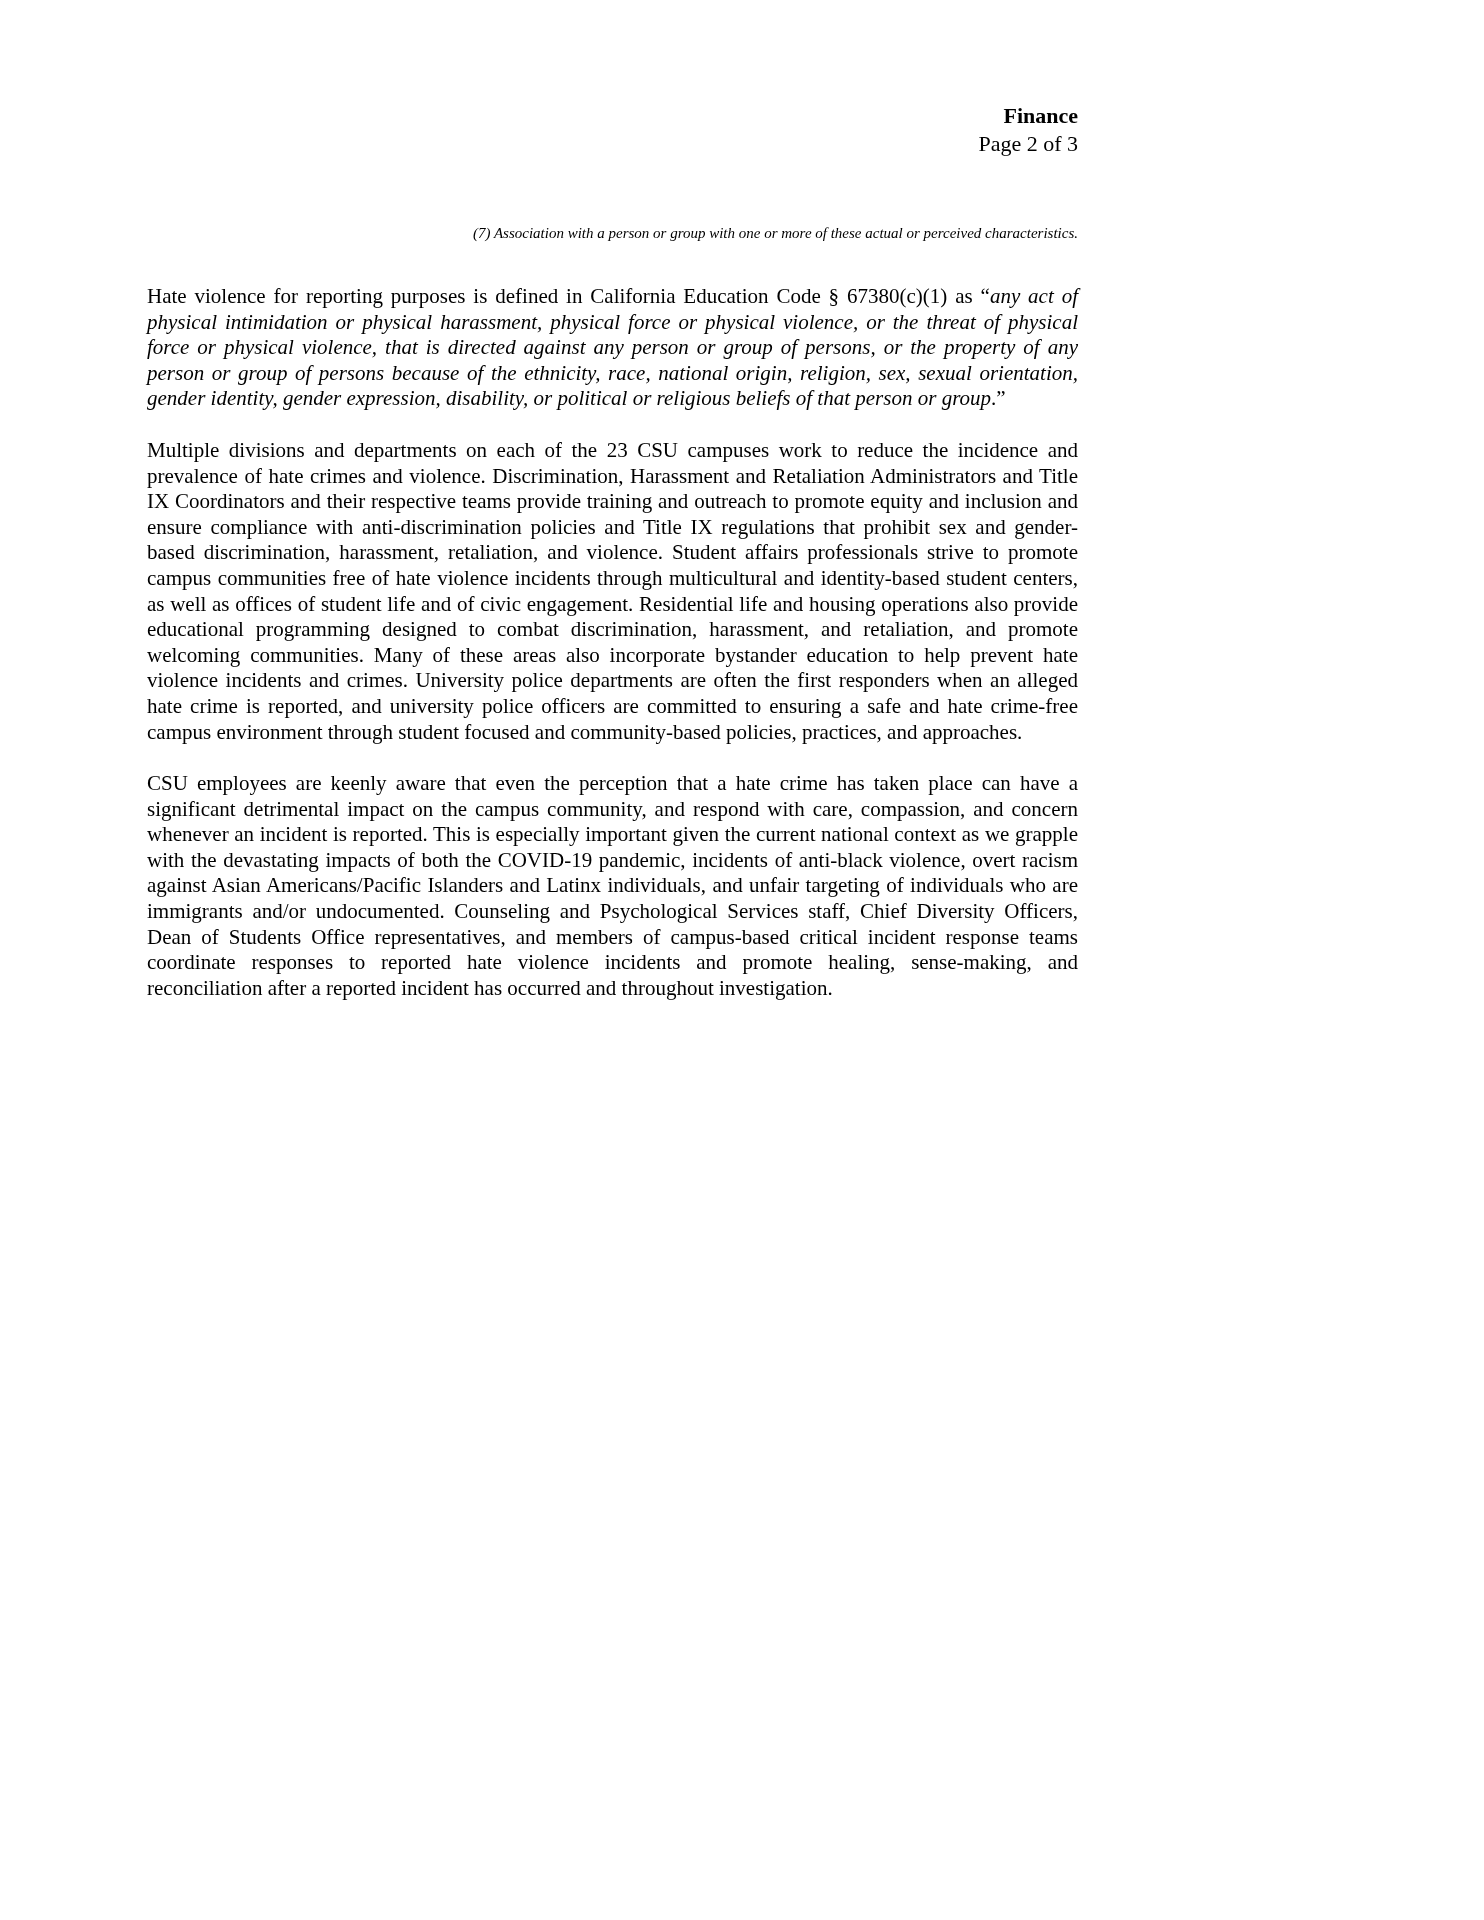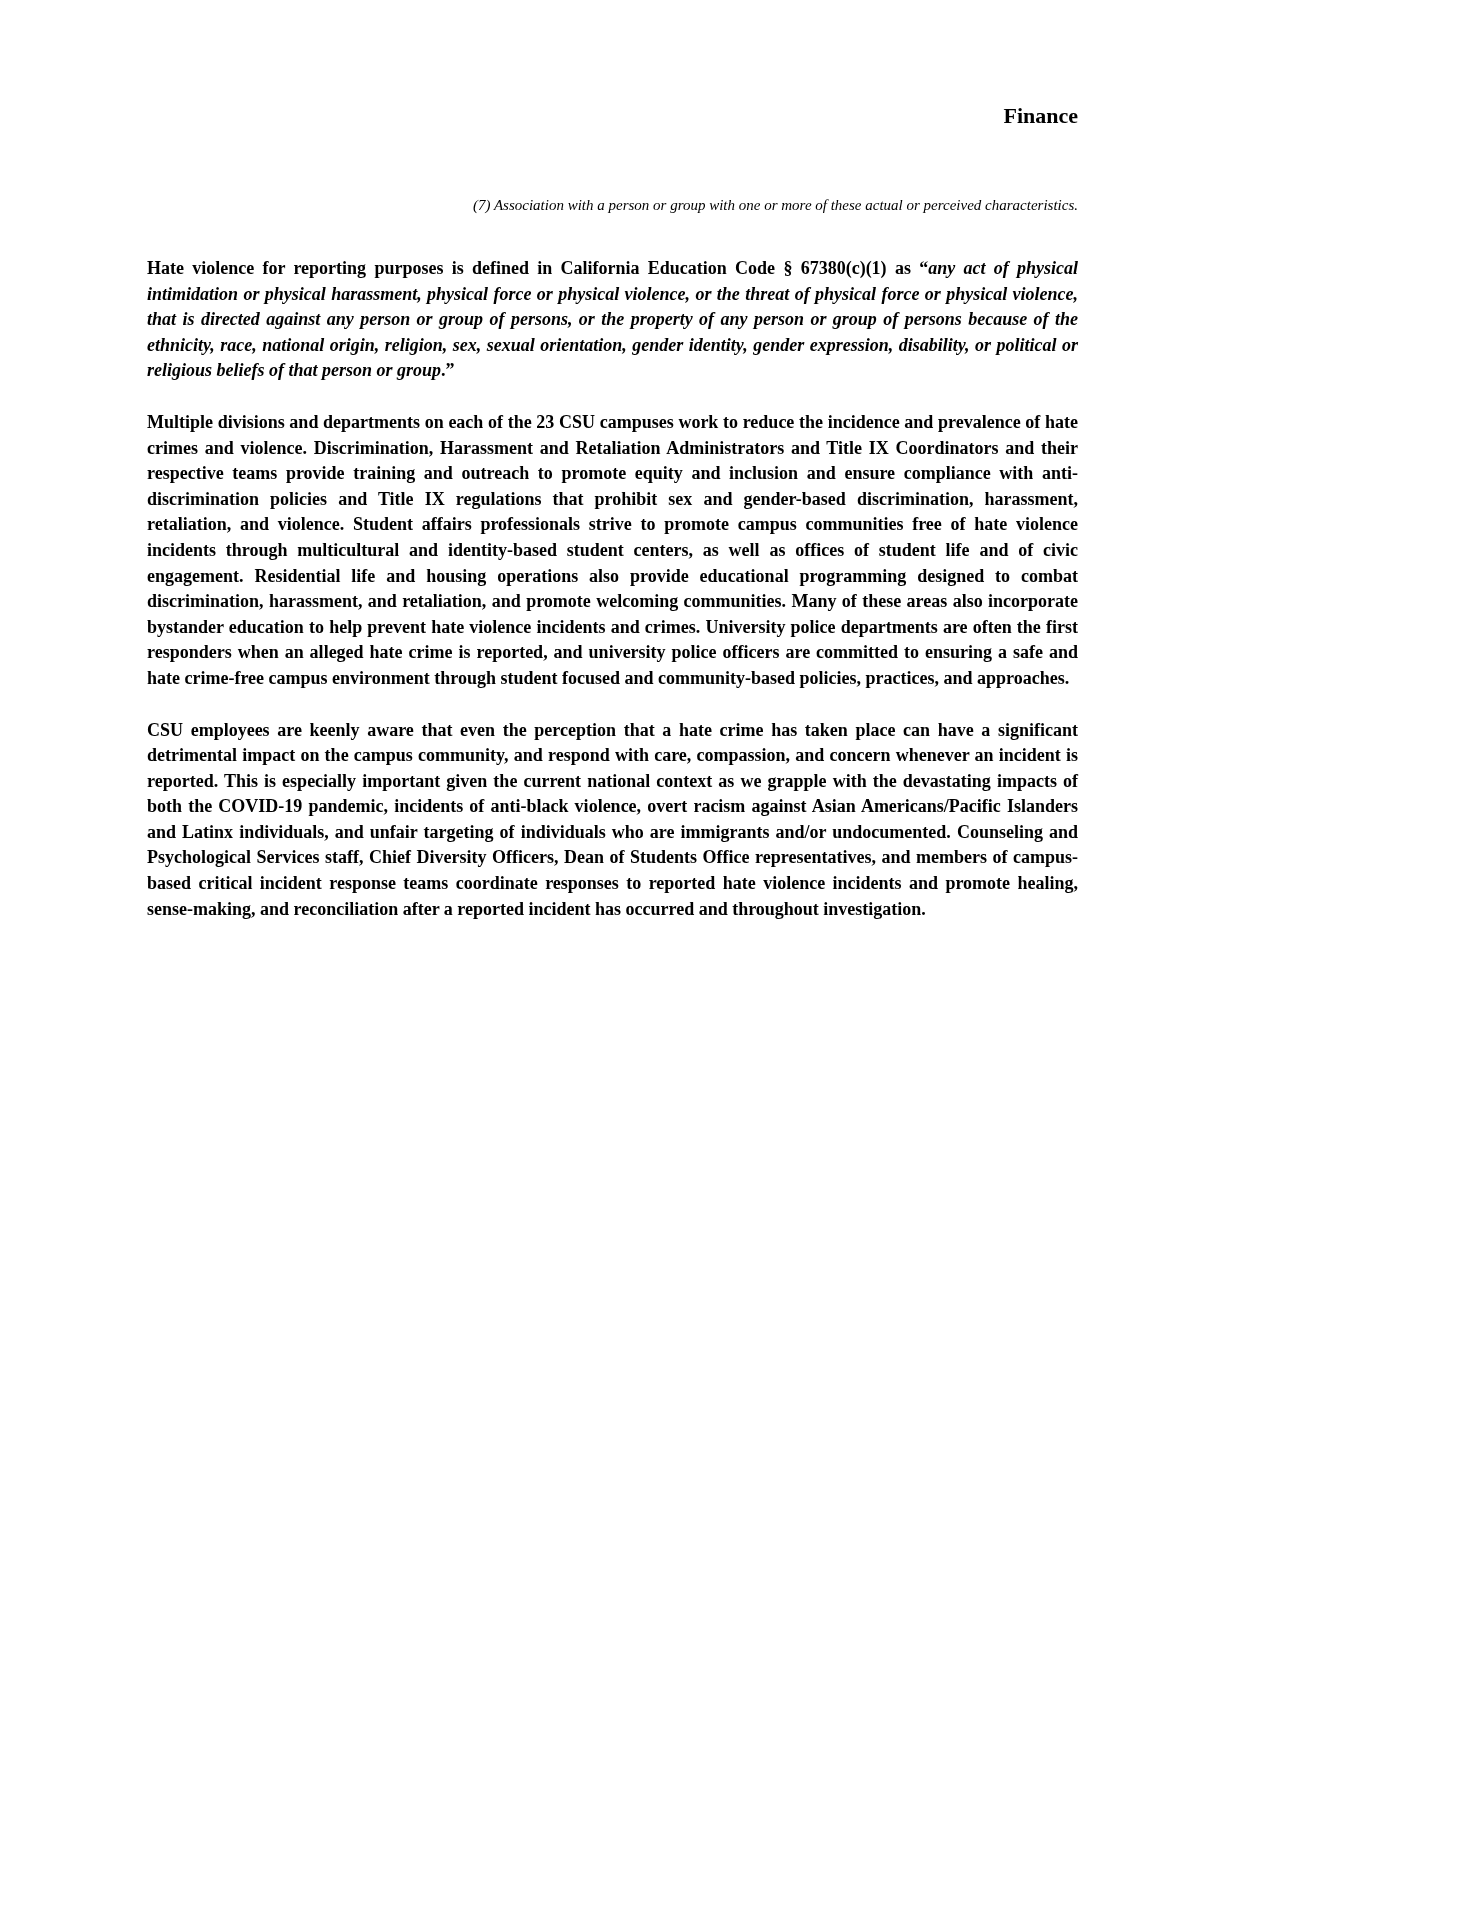--- a/index.html
+++ b/index.html
@@ -53,6 +53,7 @@
 
   <div class="doc-header">
     <div class="bold">Finance</div>
+    <div>Page 2 of 3</div>
   </div>
 
   <p class="quote-item">(7) Association with a person or group with one or more of these actual or perceived characteristics.</p>

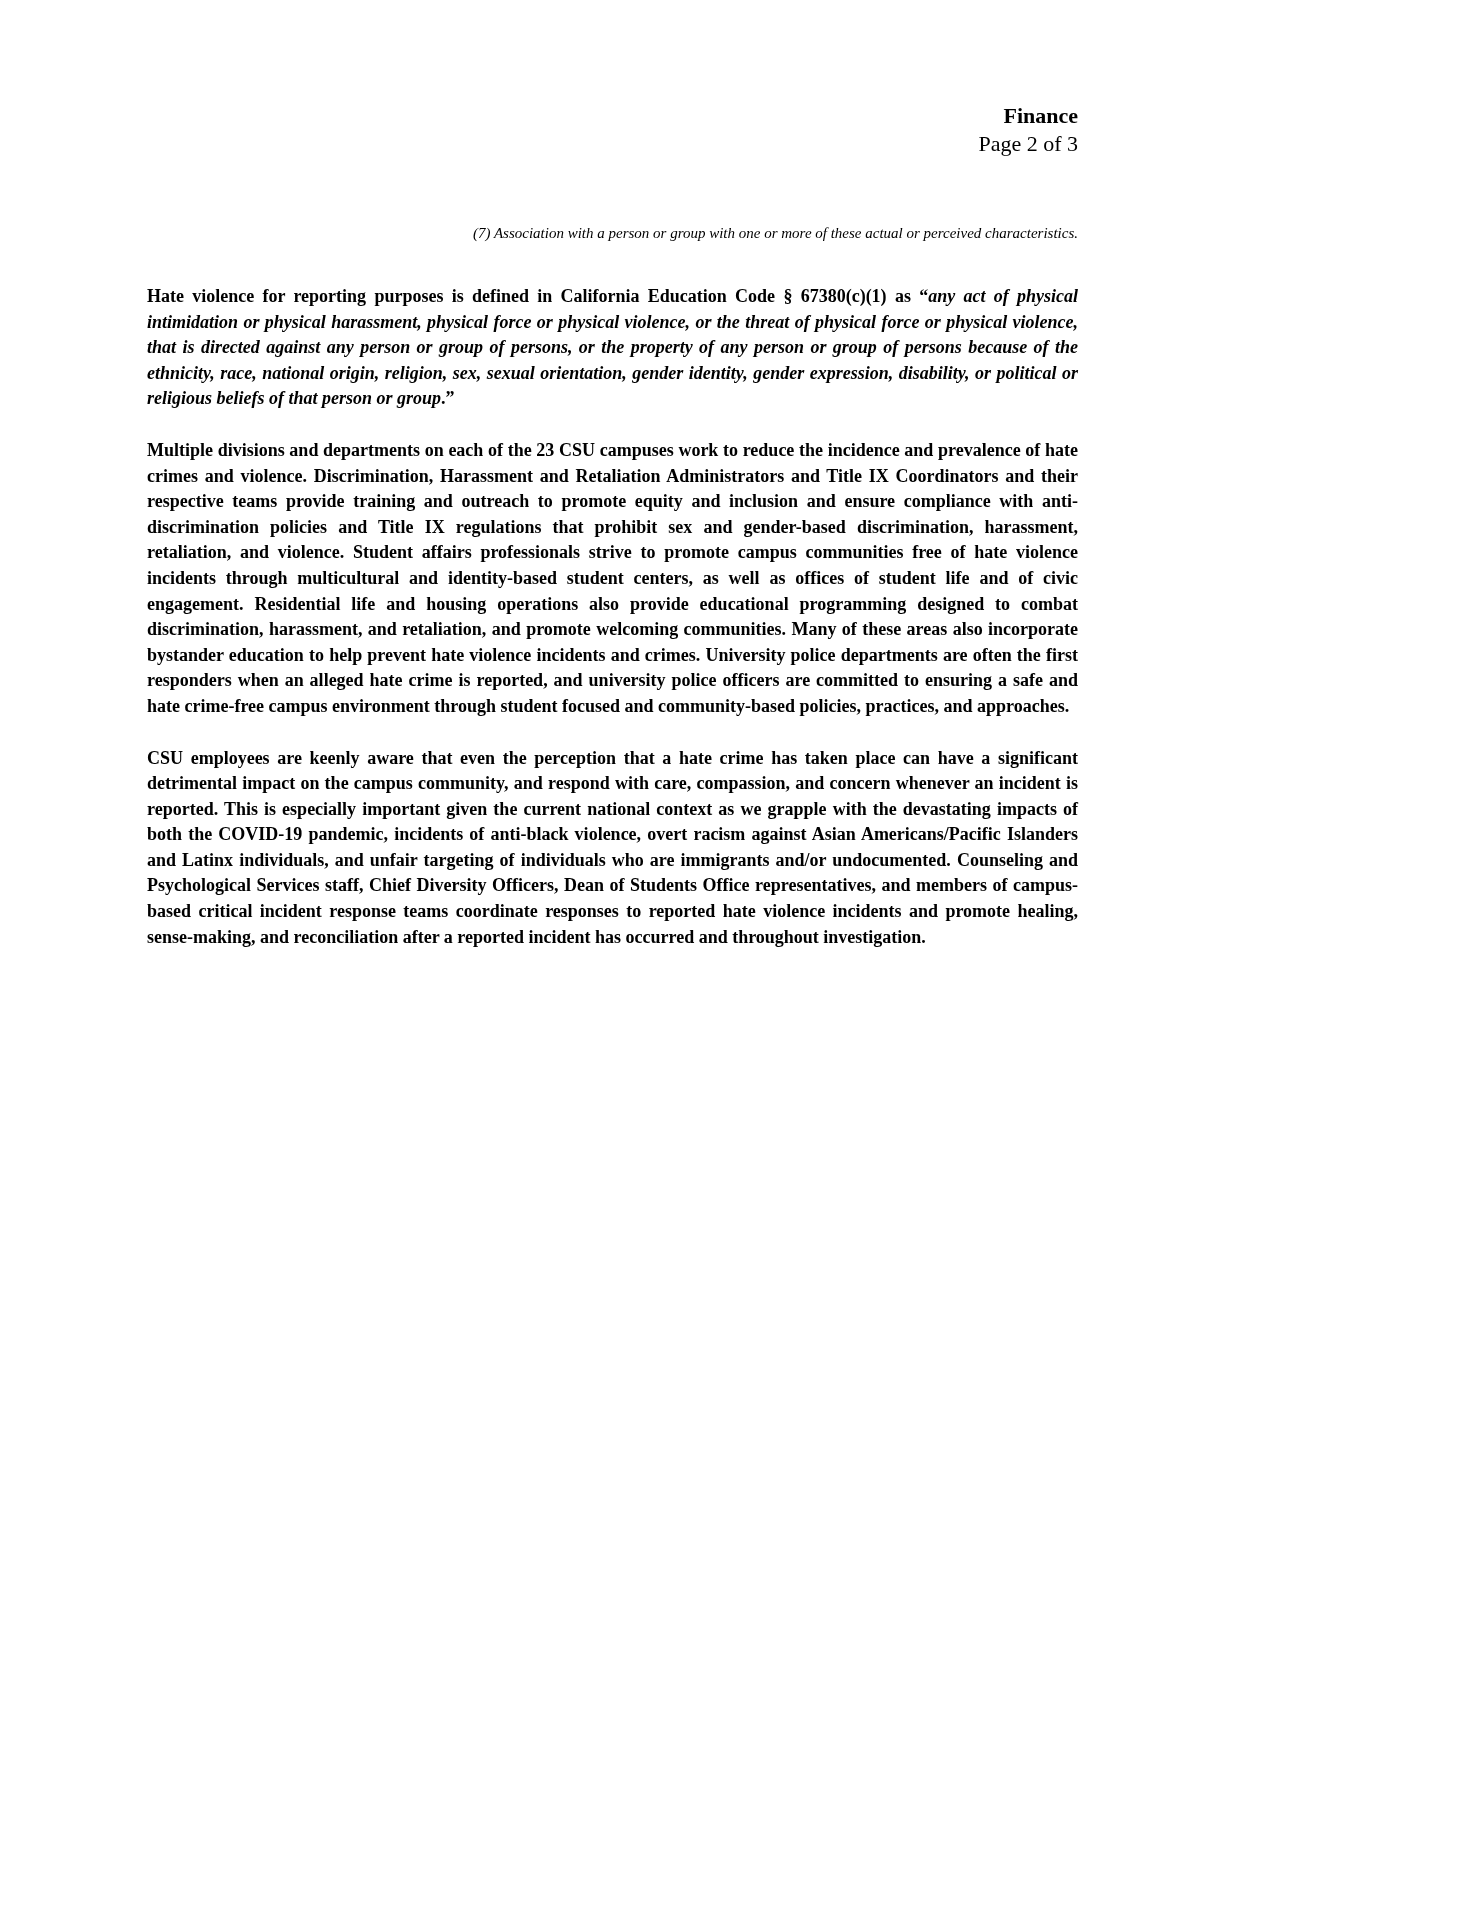--- a/index.html
+++ b/index.html
@@ -37,10 +37,9 @@
   }
   .body-para {
     margin: 16px 0 26px 0;
-    font-size: 18px;
+    font-size: 21px;
     line-height: 25.6px;
     text-align: justify;
-    font-weight: bold;
   }
   .italic {
     font-style: italic;

